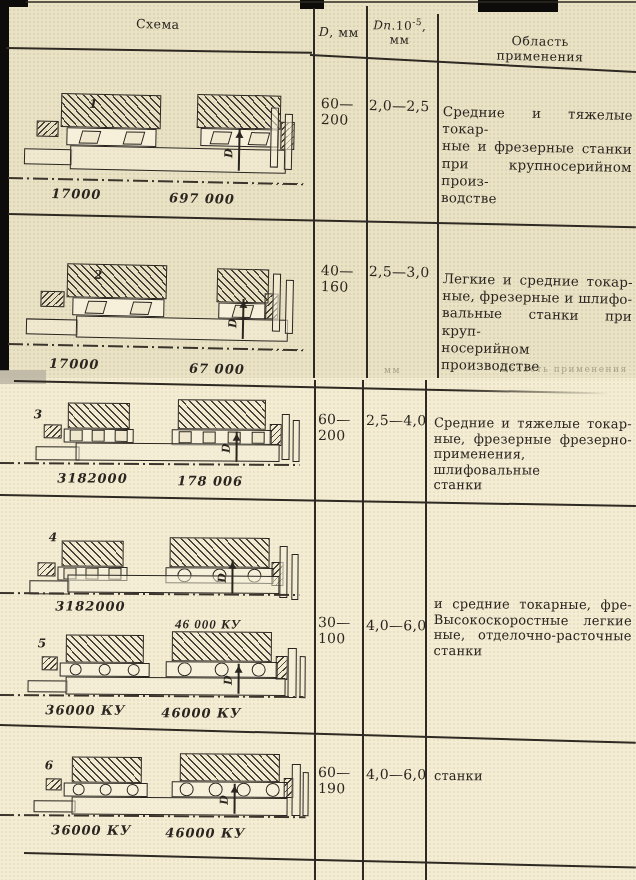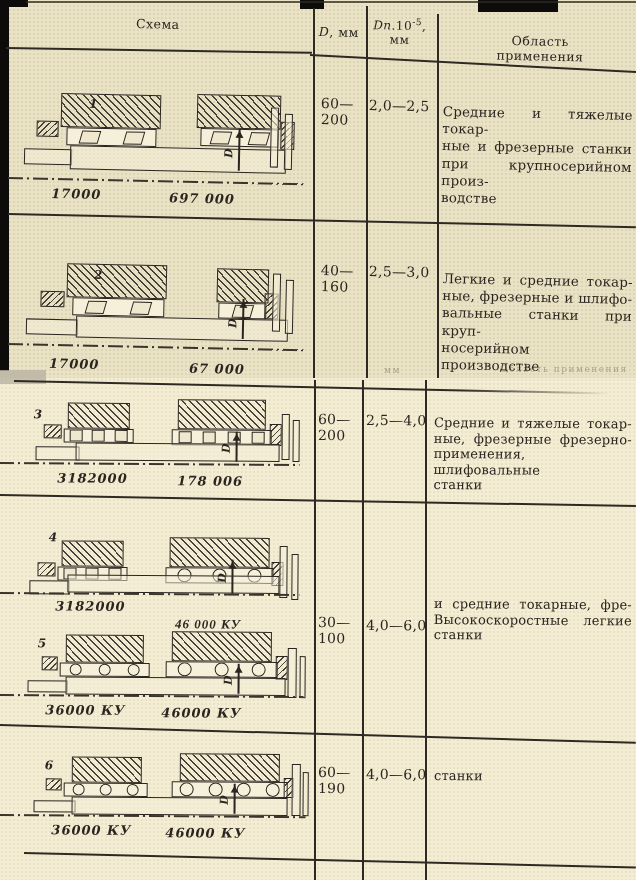--- a/index.html
+++ b/index.html
@@ -287,6 +287,7 @@
   <div class="app frag2txt t2" style="left:434px;top:596px;width:198px;">
     <div class="line">и средние токарные, фре-</div>
     <div class="line">Высокоскоростные легкие</div>
+    <div class="line">ные, отделочно-расточные</div>
     <div class="line last">станки</div>
   </div>
 

